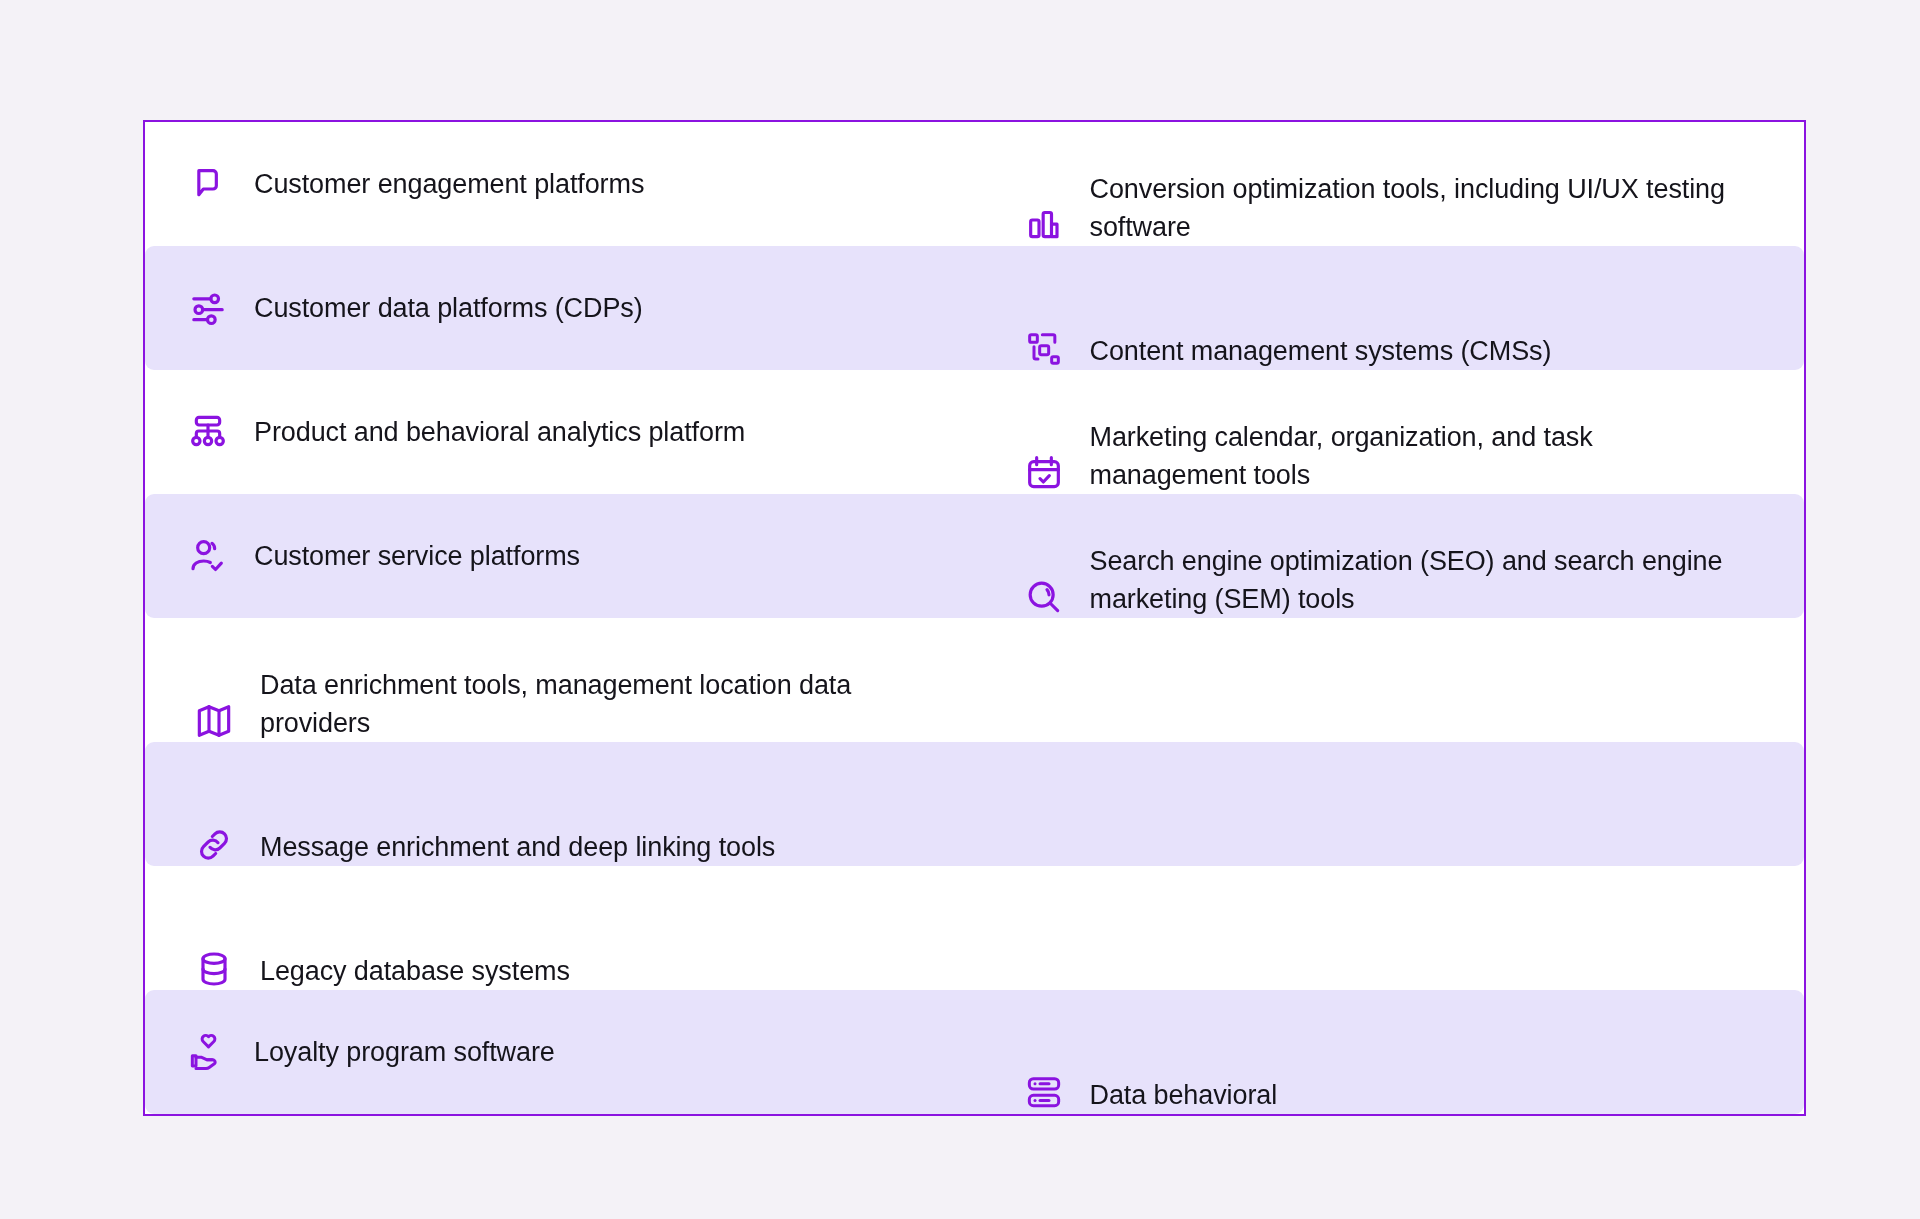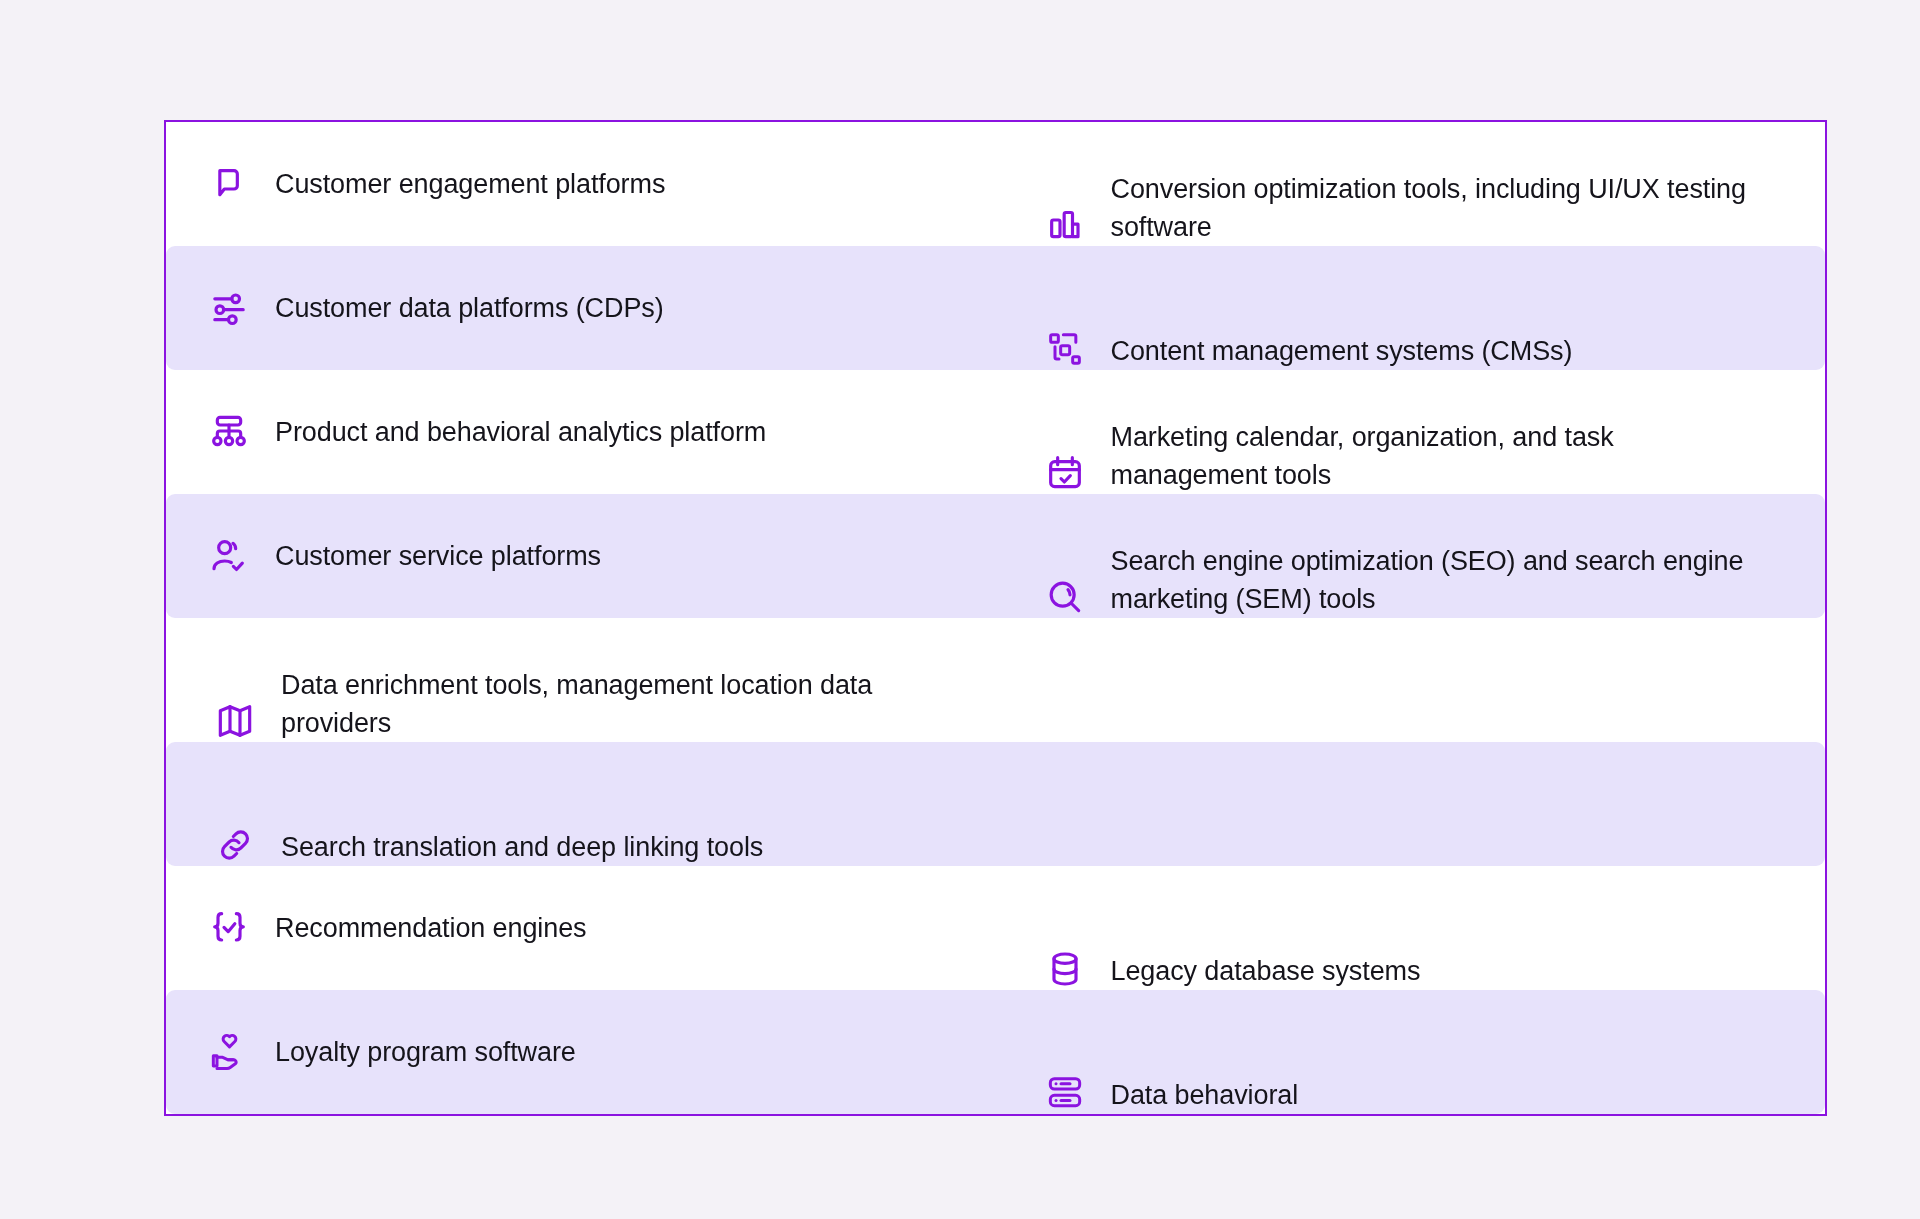--- a/index.html
+++ b/index.html
@@ -19,7 +19,6 @@
     width: 1655px;
     height: 1219px;
     box-sizing: border-box;
-    margin-left: 21px;
   }
 
   .matrix {

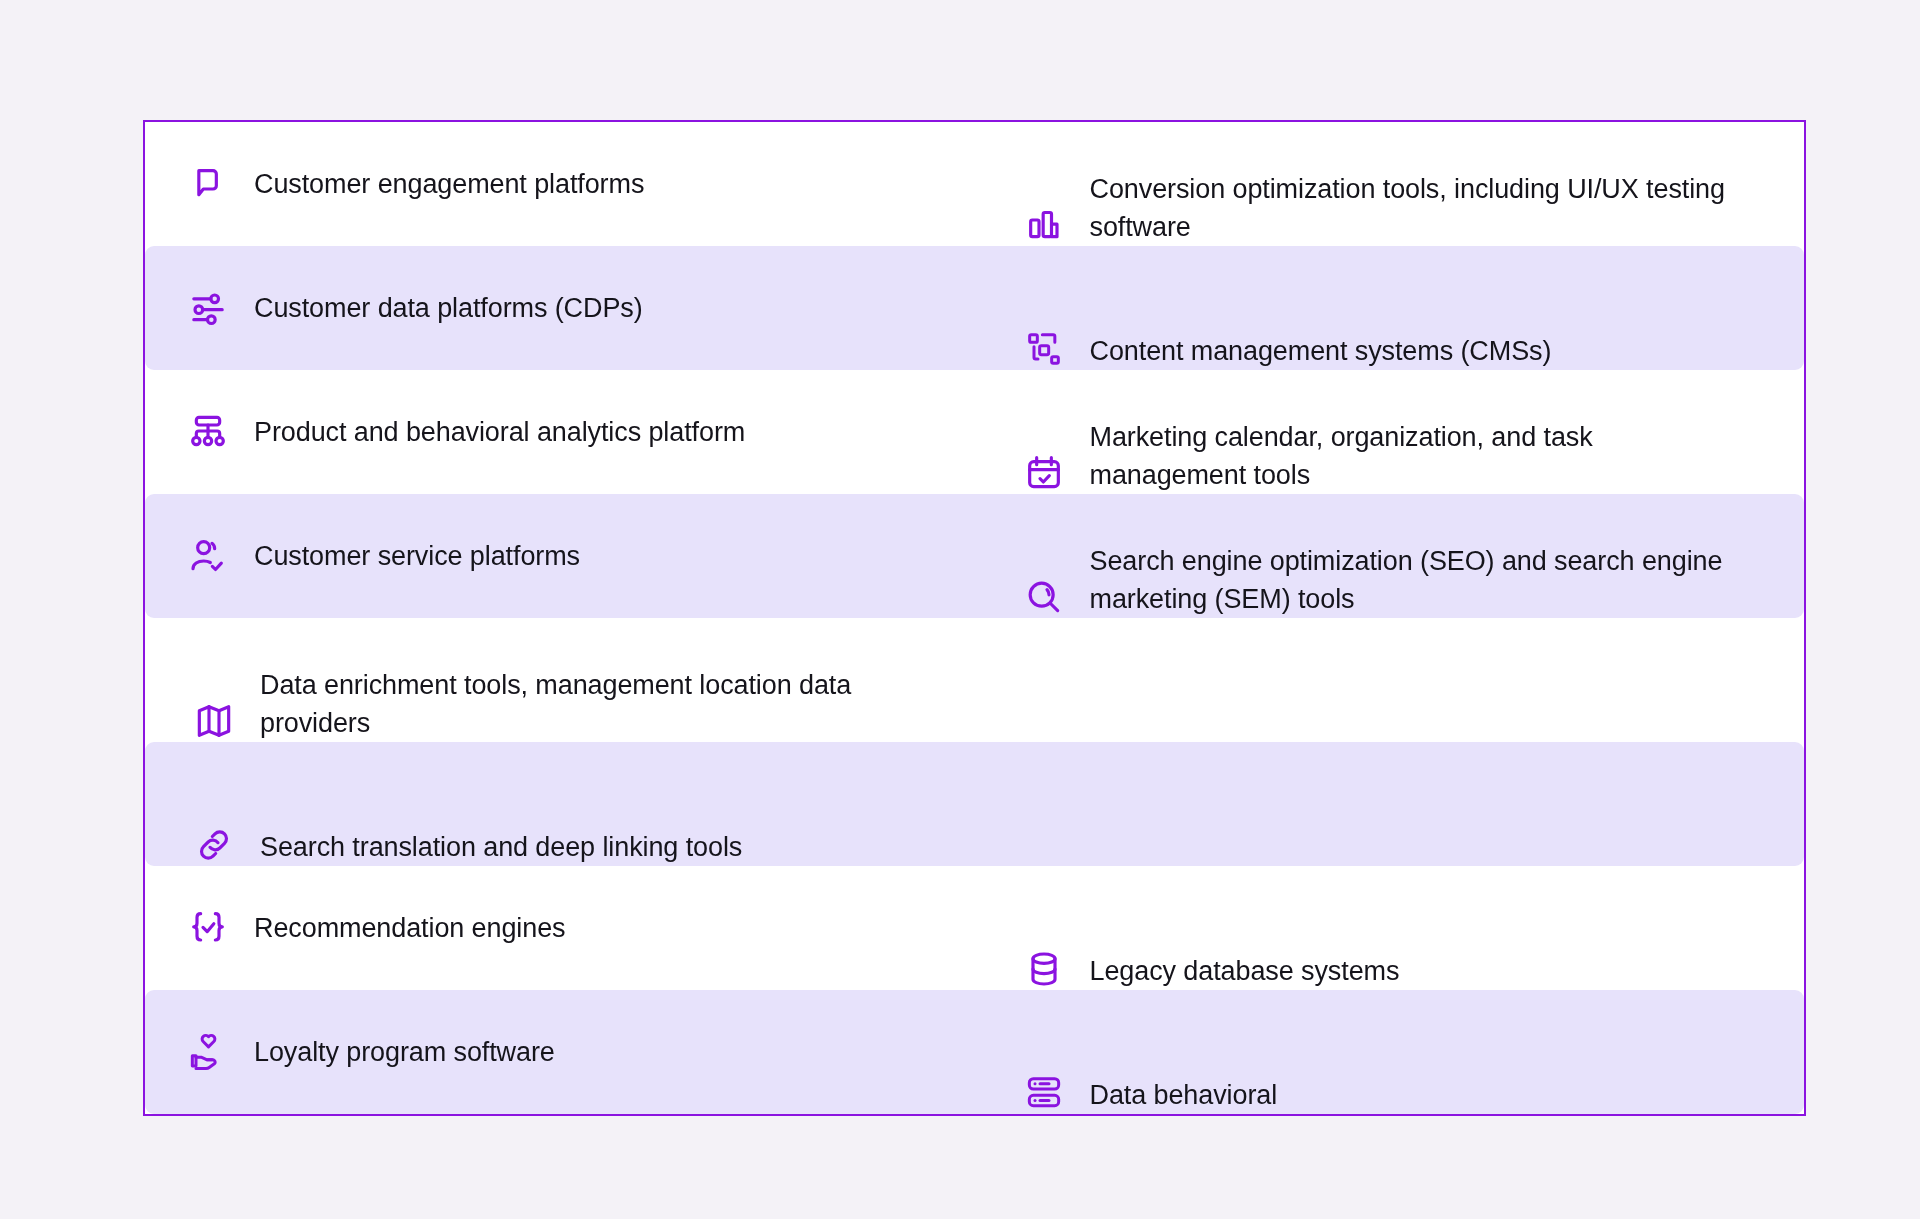--- a/index.html
+++ b/index.html
@@ -207,7 +207,7 @@
             <path d="M14.4 10.6a4 4 0 0 0-5.9-.4l-2.8 2.8a4 4 0 0 0 5.7 5.7l1.6-1.6"></path>
           </svg>
         </span>
-        <span class="label">Search translation and deep linking tools</span>
+        <span class="label">Message enrichment and deep linking tools</span>
       </div>
     </div>
 

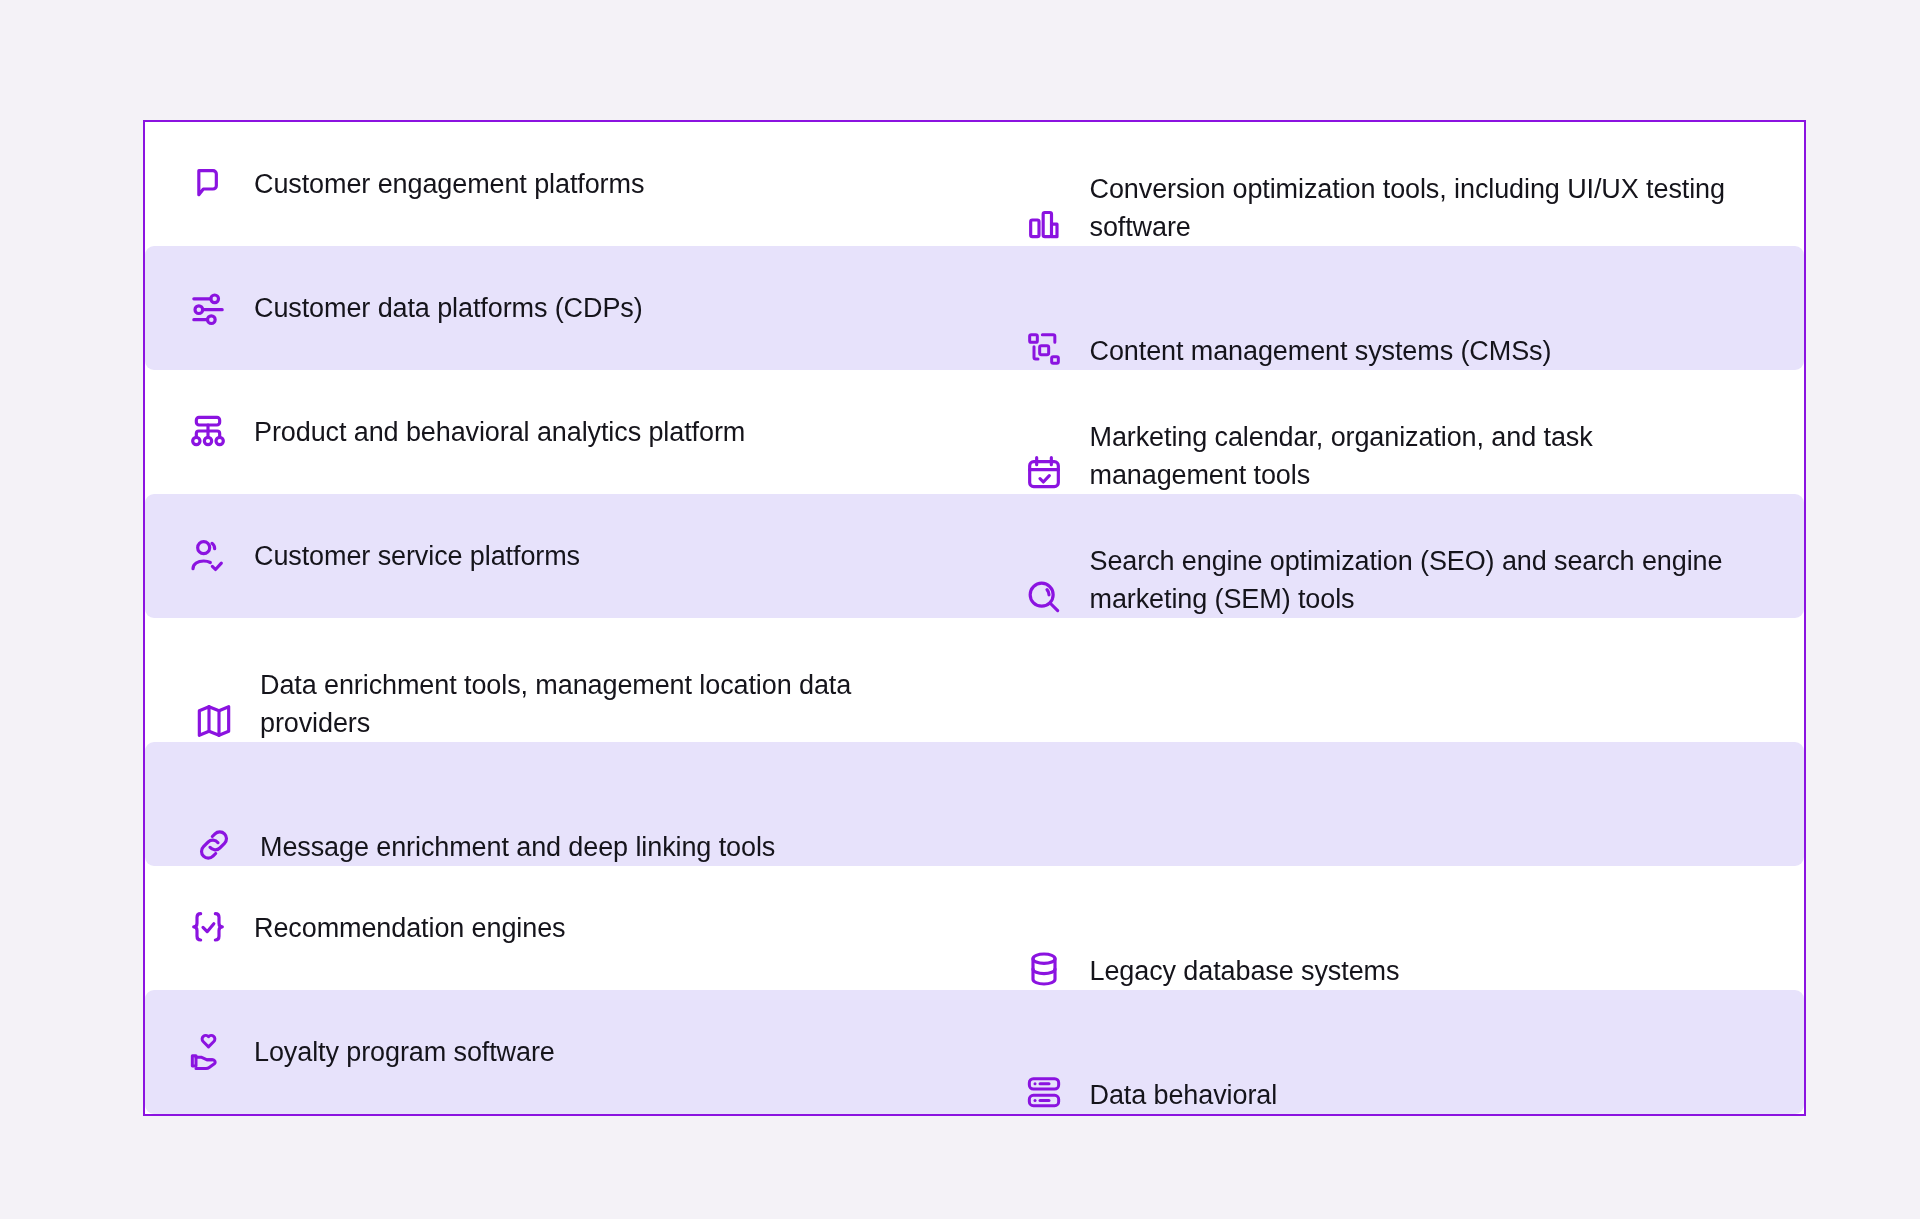--- a/index.html
+++ b/index.html
@@ -212,16 +212,6 @@
     </div>
 
     <div class="row odd">
-      <div class="cell left">
-        <span class="icon-wrap">
-          <svg viewBox="0 0 24 24" fill="none" stroke="#8b13e0" stroke-width="1.9" stroke-linecap="round" stroke-linejoin="round">
-            <path d="M7.6 3.4c-1.6 0-2.2.8-2.2 2.2v3.5c0 1.4-.7 2.2-2 2.2 1.3 0 2 .8 2 2.2v3.5c0 1.4.6 2.2 2.2 2.2"></path>
-            <path d="M16.4 3.4c1.6 0 2.2.8 2.2 2.2v3.5c0 1.4.7 2.2 2 2.2-1.3 0-2 .8-2 2.2v3.5c0 1.4-.6 2.2-2.2 2.2"></path>
-            <path d="M9 11.6l2.5 2.6 4-4.8"></path>
-          </svg>
-        </span>
-        <span class="label">Recommendation engines</span>
-      </div>
       <div class="cell right">
         <span class="icon-wrap">
           <svg viewBox="0 0 24 24" fill="none" stroke="#8b13e0" stroke-width="1.9" stroke-linecap="round" stroke-linejoin="round">

